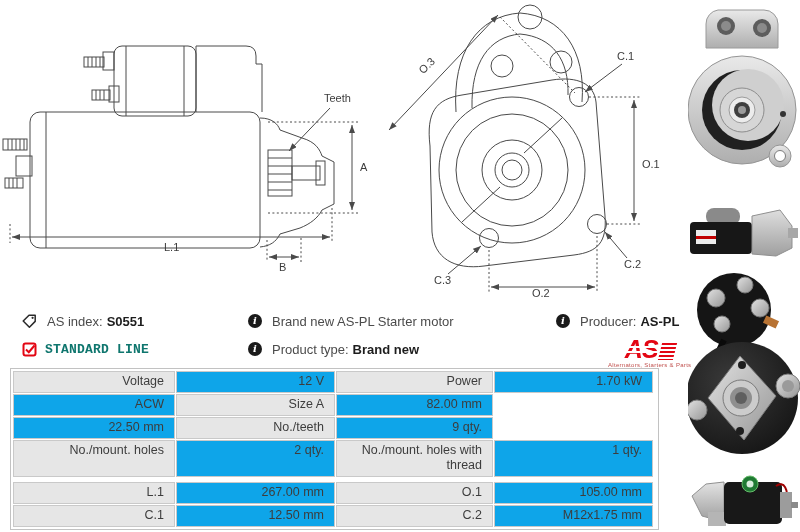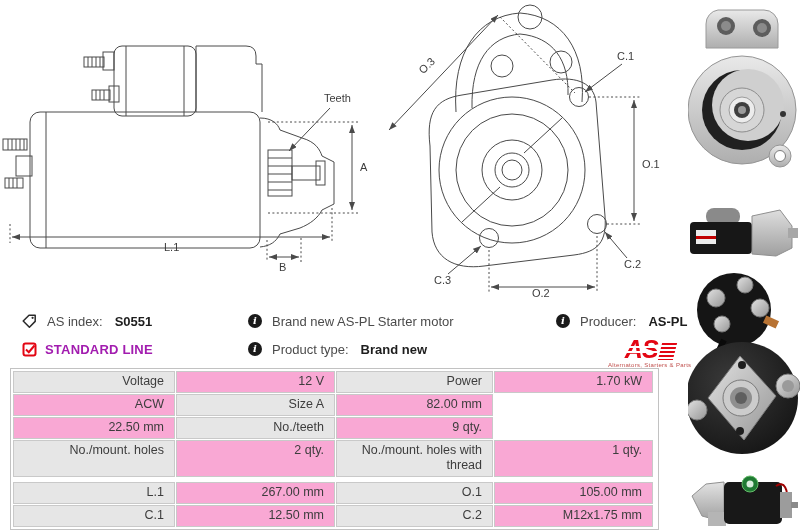--- a/index.html
+++ b/index.html
@@ -23,7 +23,7 @@
   .col1{left:22px;}  .col2{left:248px;}  .col3{left:556px;}
   .info-line{display:flex;align-items:center;height:22px;margin-bottom:6px;
              font-size:13px;color:#4b4b4b;white-space:nowrap;text-align:right;}
-  .info-line .val{font-weight:bold;color:#1d1d1d;margin-left:12px;}
+  .info-line .val{font-weight:bold;color:#1d1d1d;margin-left:4px;}
   .info-line .lbl{margin-left:2px;}
   .icon-gap{margin-right:8px;display:inline-flex;flex:none;}
   .info-icon{width:14px;height:14px;border-radius:50%;background:#1a1a1a;color:#fff;

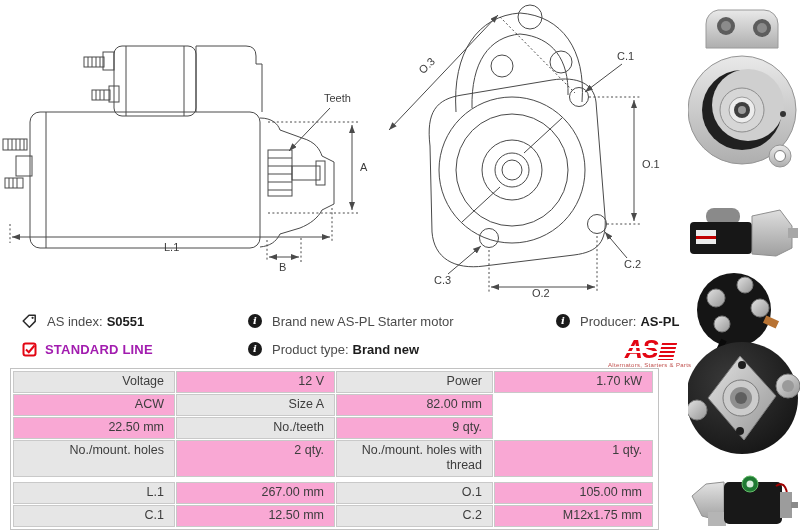--- a/index.html
+++ b/index.html
@@ -30,7 +30,7 @@
              display:inline-flex;align-items:center;justify-content:center;
              font-family:"DejaVu Serif",serif;font-style:italic;font-weight:bold;
              font-size:10px;line-height:1;}
-  .standard-text{color:#a21caf;font-weight:bold;letter-spacing:.2px;}
+  .standard-text{color:#0f766e;font-weight:bold;letter-spacing:.2px;font-family:Liberation Mono, monospace;}
 
   
   .aspl-logo{margin-left:52px;margin-top:0;display:inline-block;text-align:center;}

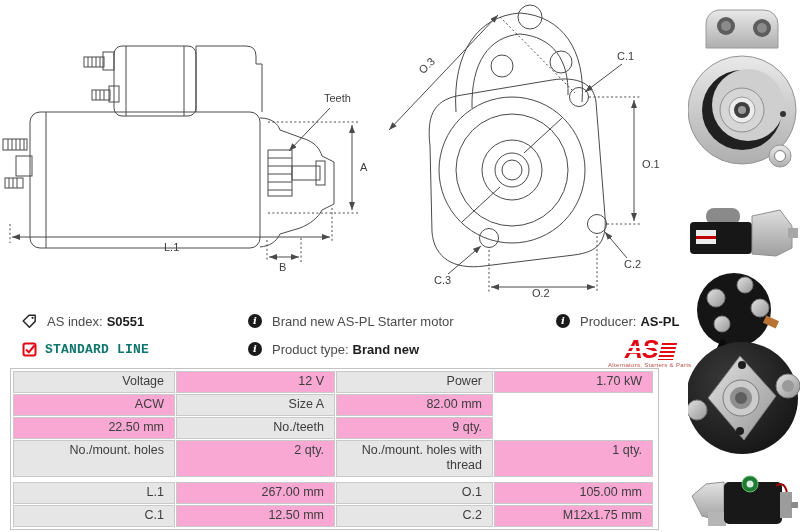--- a/index.html
+++ b/index.html
@@ -52,7 +52,7 @@
   .t-cell{border:1px solid #c9c9c9;padding:2px 10px 3px;font-size:12.5px;line-height:15px;
           text-align:right;color:#3d3d3d;box-sizing:border-box;}
   .t-label{background:#e6e6e6;}
-  .t-value{background:#f9a8d4;}
+  .t-value{background:#0ea5e9;}
 </style>
 </head>
 <body>

